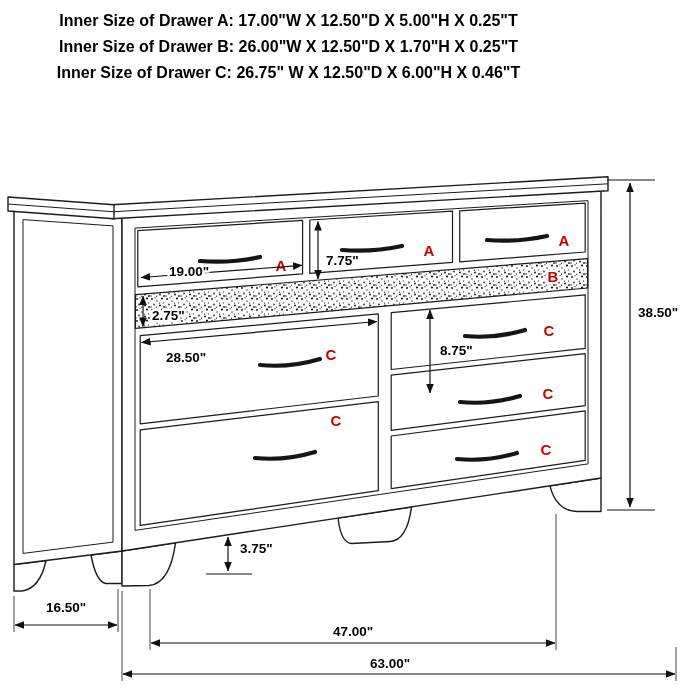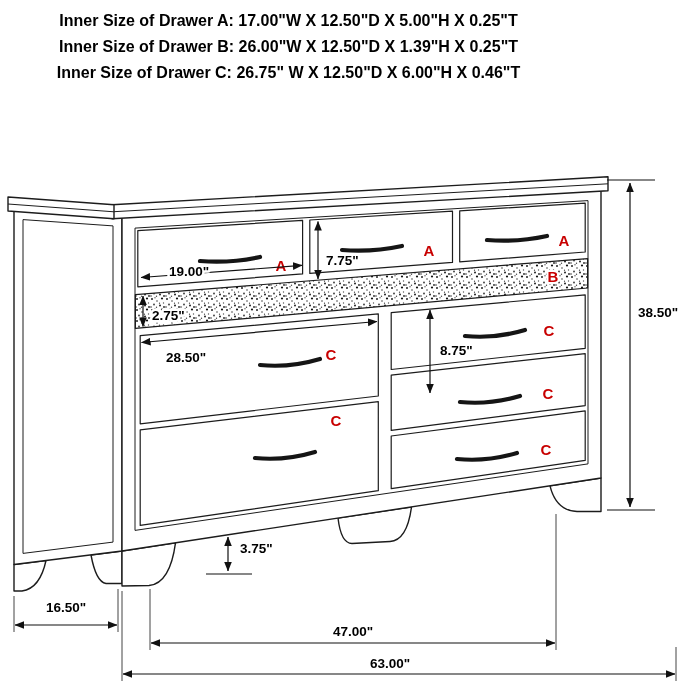--- a/index.html
+++ b/index.html
@@ -25,7 +25,7 @@
 
 <div class="header">
   <div>Inner Size of Drawer A: 17.00"W X 12.50"D X 5.00"H X 0.25"T</div>
-  <div>Inner Size of Drawer B: 26.00"W X 12.50"D X 1.39"H X 0.25"T</div>
+  <div>Inner Size of Drawer B: 26.00"W X 12.50"D X 1.70"H X 0.25"T</div>
   <div>Inner Size of Drawer C: 26.75" W X 12.50"D X 6.00"H X 0.46"T</div>
 </div>
 

